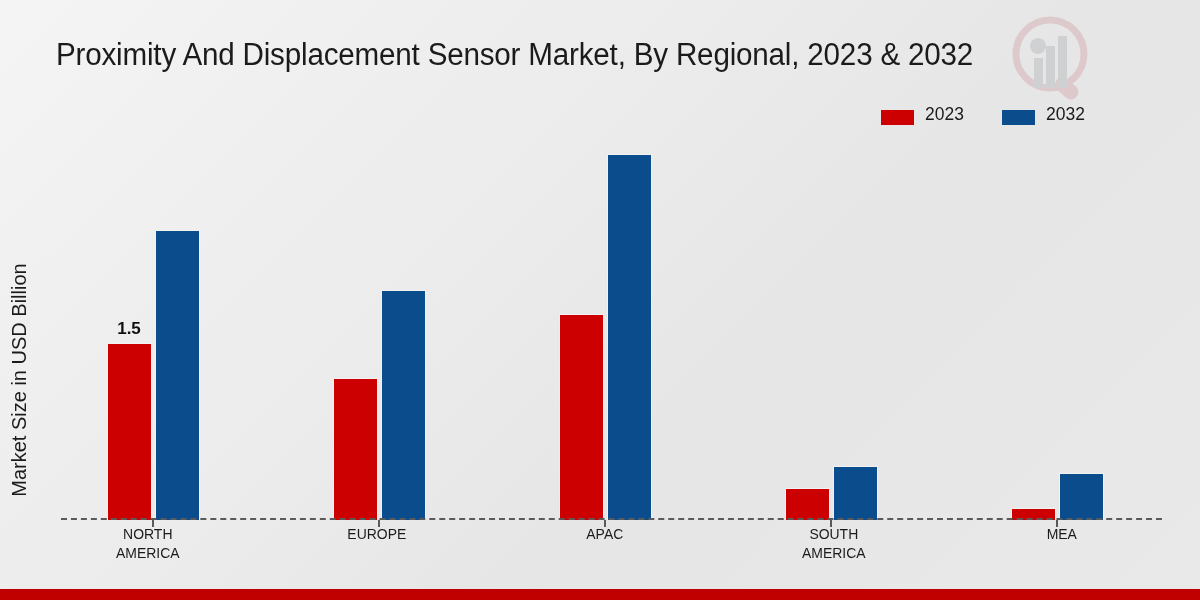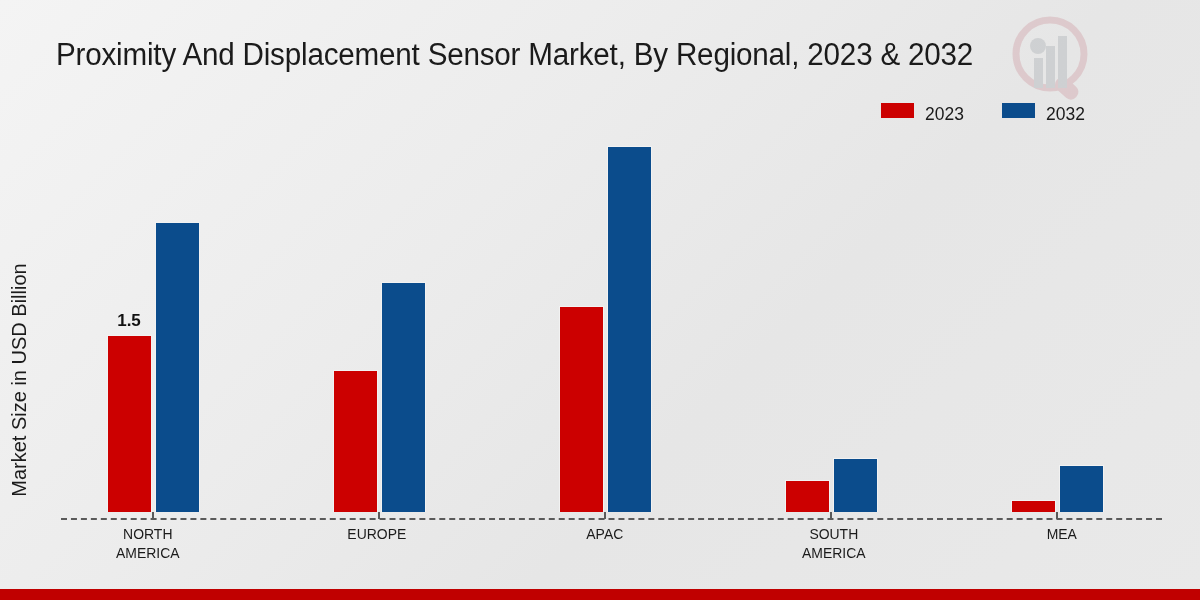--- a/index.html
+++ b/index.html
@@ -60,7 +60,7 @@
   }
   .legend-item {
     display: flex;
-    align-items: flex-start;
+    align-items: flex-end;
     gap: 11px;
   }
   .legend-swatch {

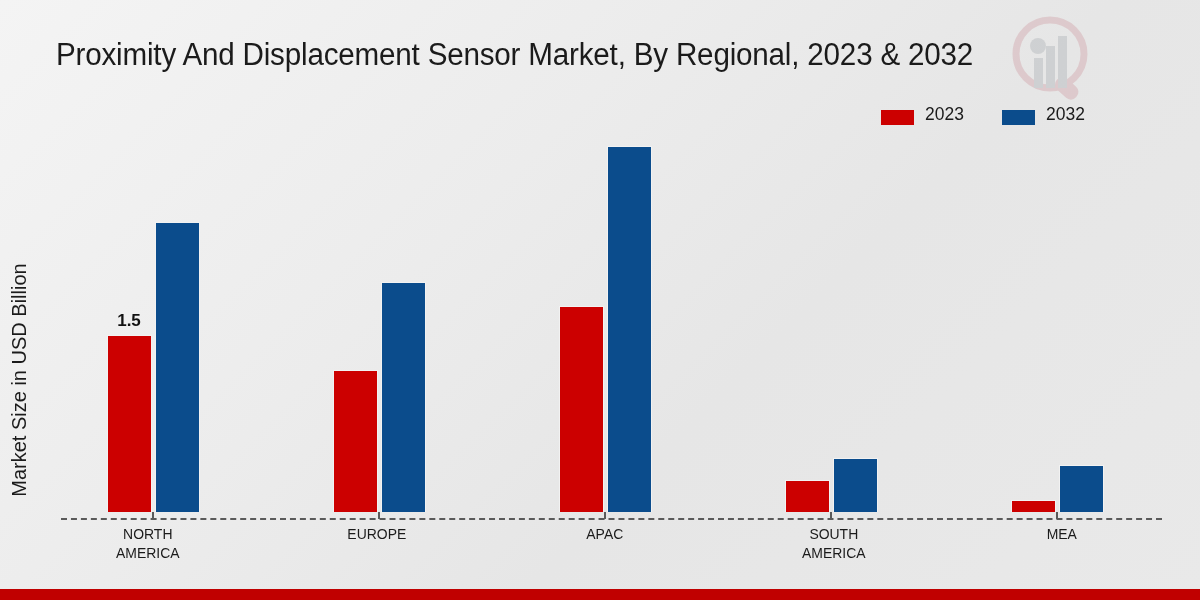--- a/index.html
+++ b/index.html
@@ -112,7 +112,7 @@
   .bar-groups {
     position: absolute;
     left: 0;
-    bottom: 8px;
+    bottom: 0;
     width: 1130px;
     height: 390px;
     display: flex;

